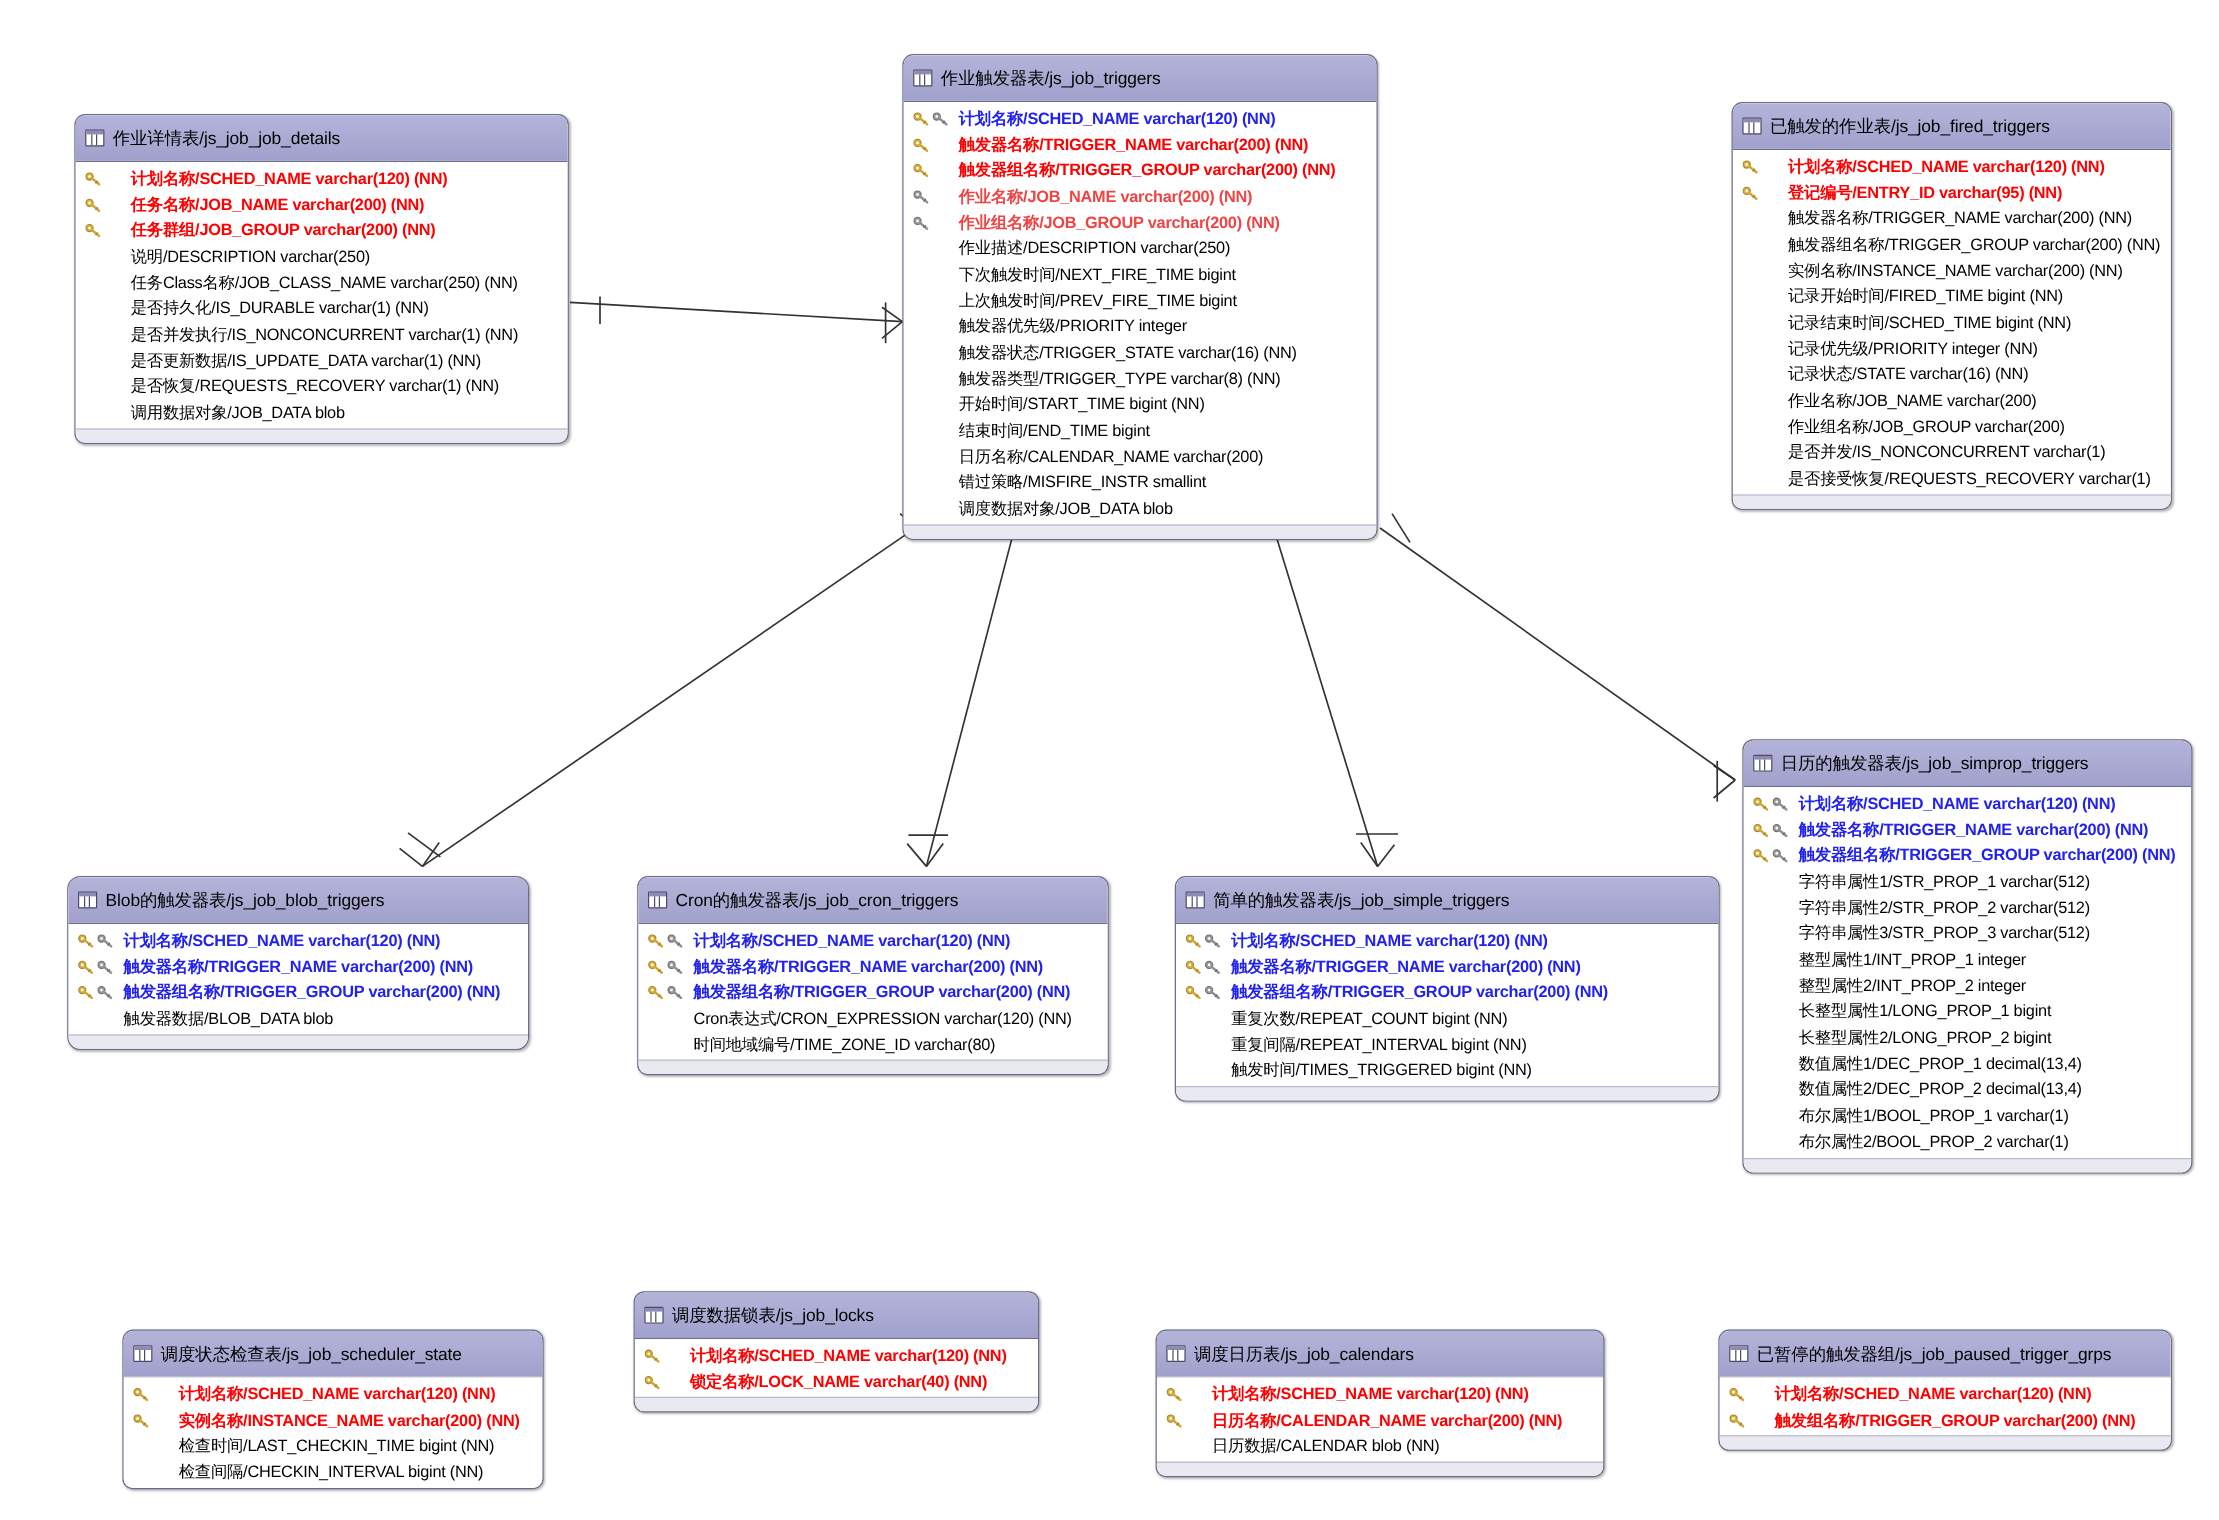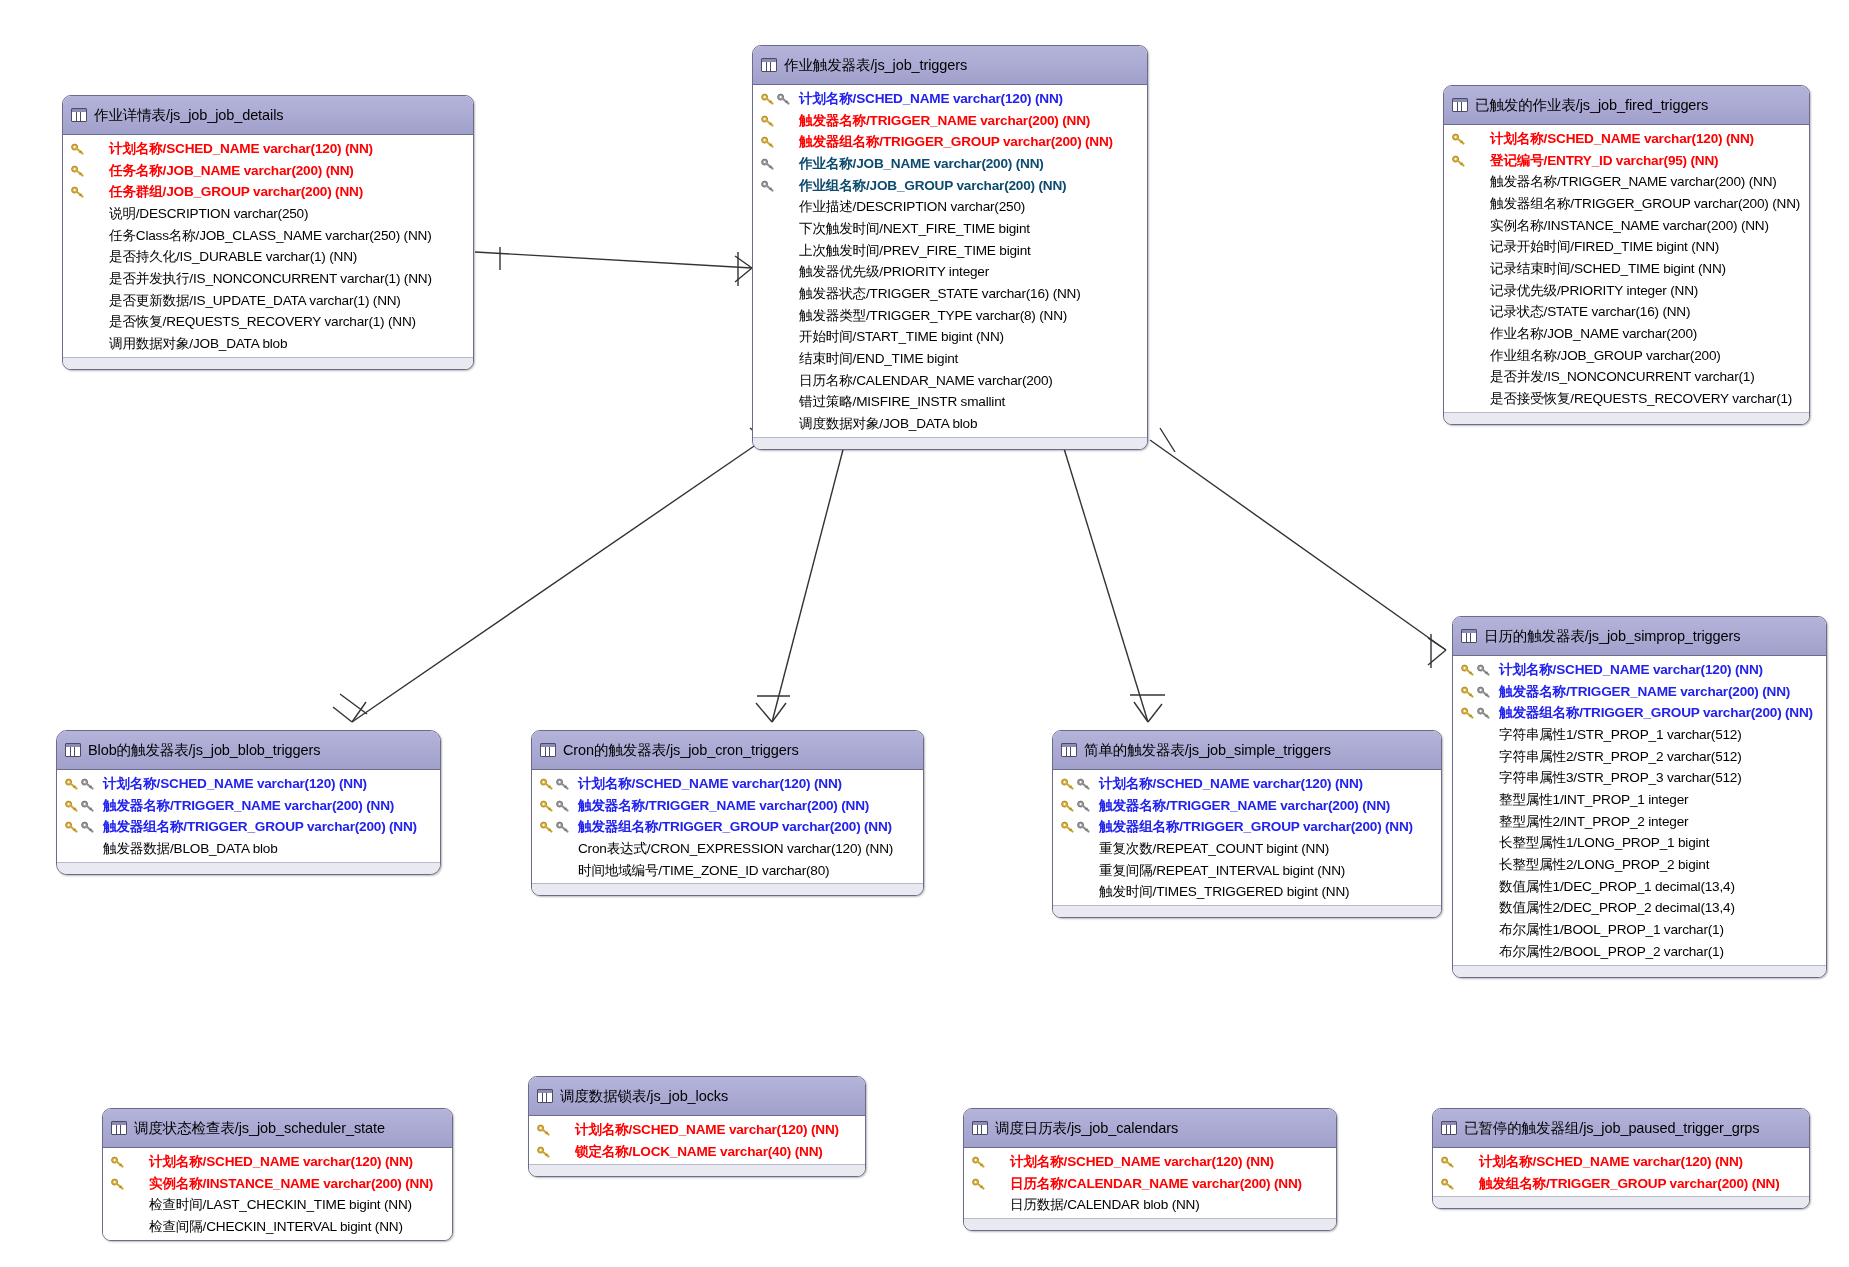--- a/index.html
+++ b/index.html
@@ -54,7 +54,7 @@
   .txt{color:#000;}
   .txt.red{color:#ff0000;font-weight:bold;}
   .txt.blue{color:#2222ee;font-weight:bold;}
-  .txt.green{color:#0c4a6e;font-weight:bold;}
+  .txt.green{color:#ef4444;font-weight:bold;}
   .key{width:13px;height:12px;flex:0 0 13px;position:relative;}
   .key svg{display:block;}
 </style>

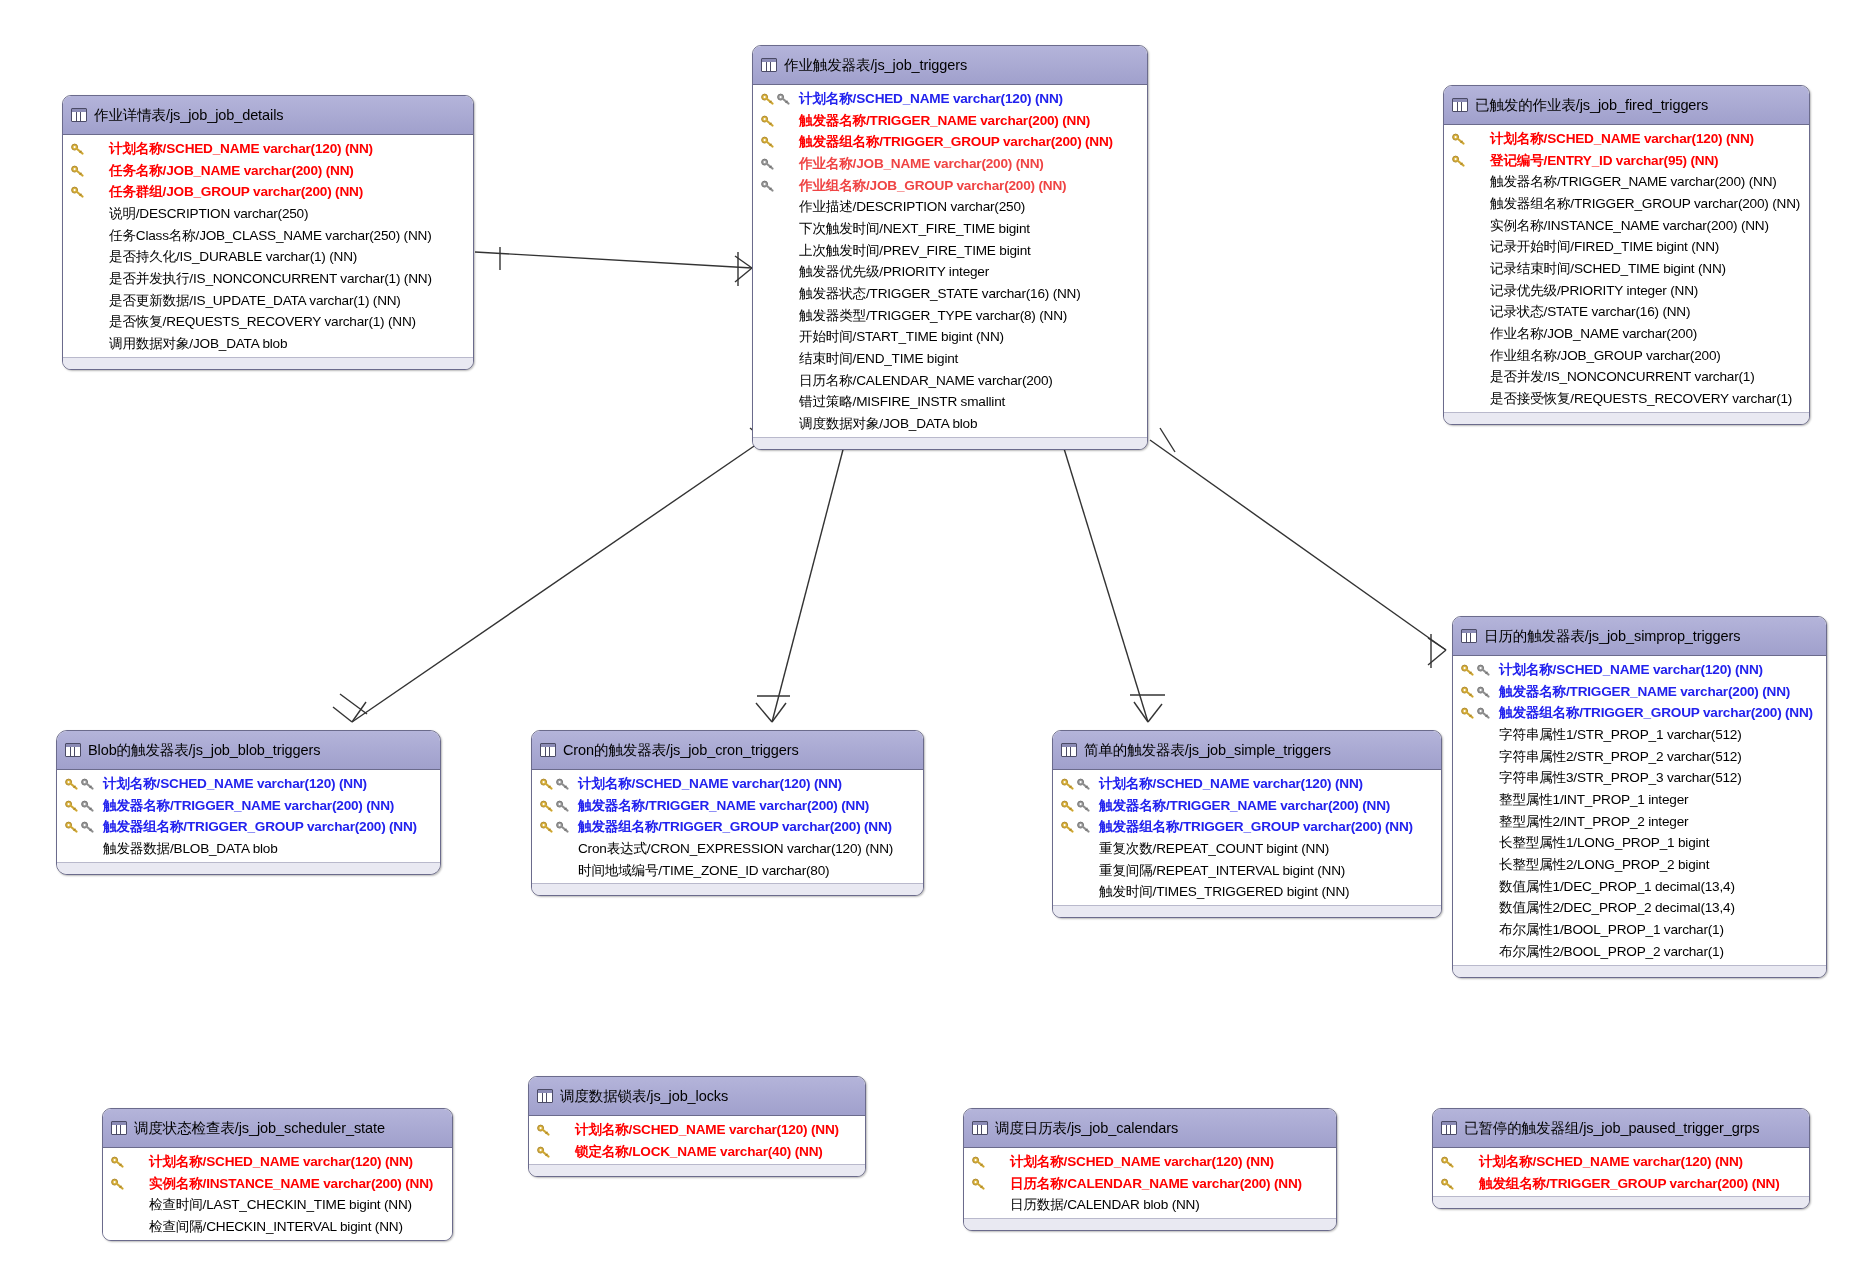--- a/index.html
+++ b/index.html
@@ -678,7 +678,7 @@
       </div>
       <div class="footer"></div>
     </div>
-    <div class="entity" style="left: 1052px; top: 730px; width: 390px;">
+    <div class="entity" style="left: 979px; top: 730px; width: 454px;">
       <div class="hdr">
         <span class="tbl-icon"></span>
         <span class="hdr-title">简单的触发器表/js_job_simple_triggers</span>

